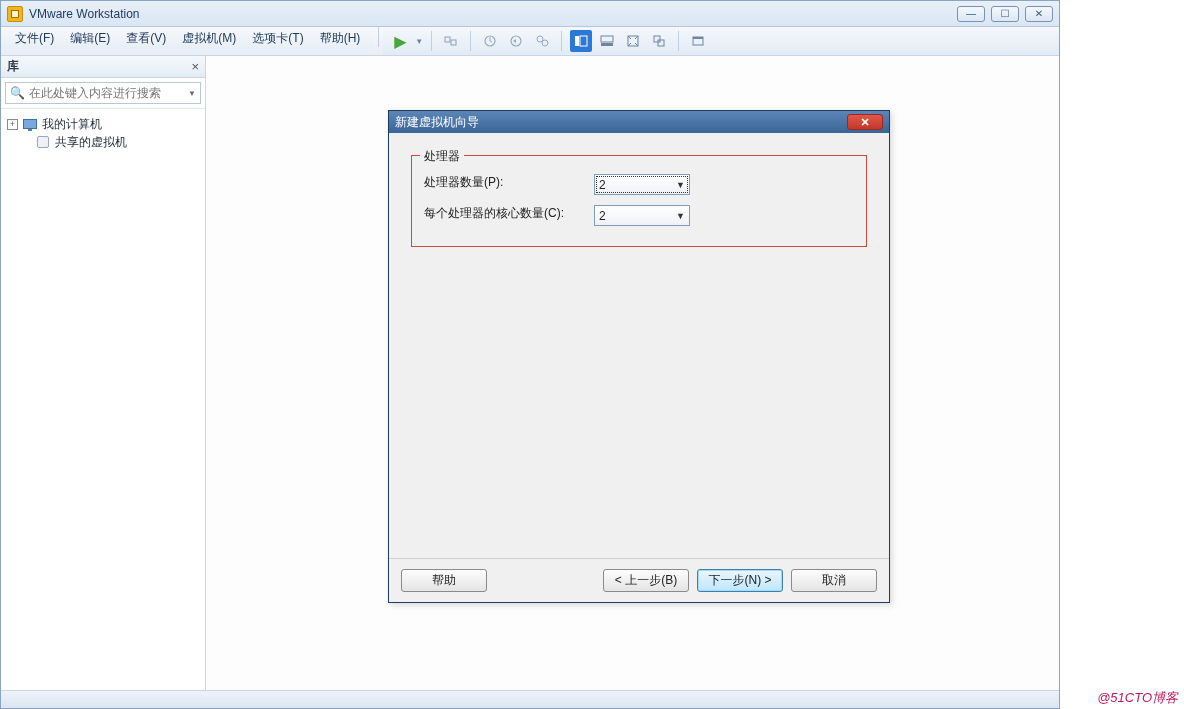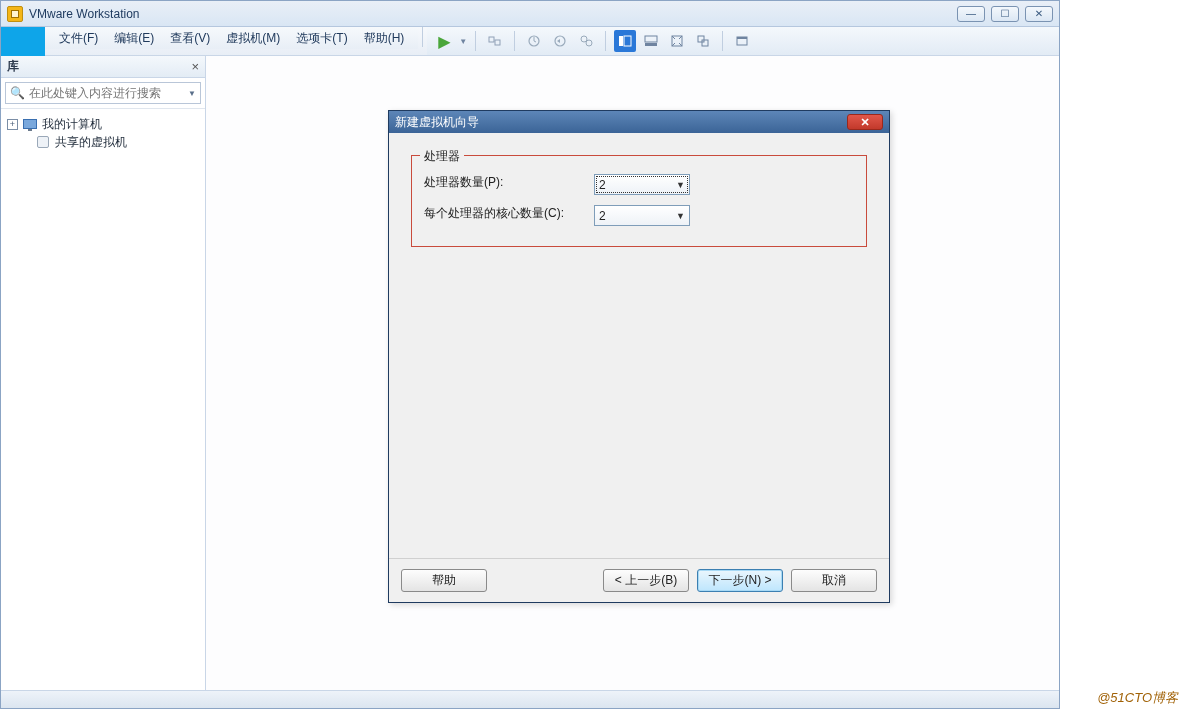--- a/index.html
+++ b/index.html
@@ -93,7 +93,7 @@
     </div>
   </div>
 
-  <div style="display:flex; align-items:stretch; border-bottom:1px solid #c9d6e7; background:linear-gradient(#f6f9fc,#e8eef6);margin-left:44px;">
+  <div style="display:flex; align-items:stretch; border-bottom:1px solid #c9d6e7; background:linear-gradient(#f6f9fc,#e8eef6);">
     <div class="menu-bar" style="border-bottom:none;">
       <div class="menu-item">文件(F)</div>
       <div class="menu-item">编辑(E)</div>

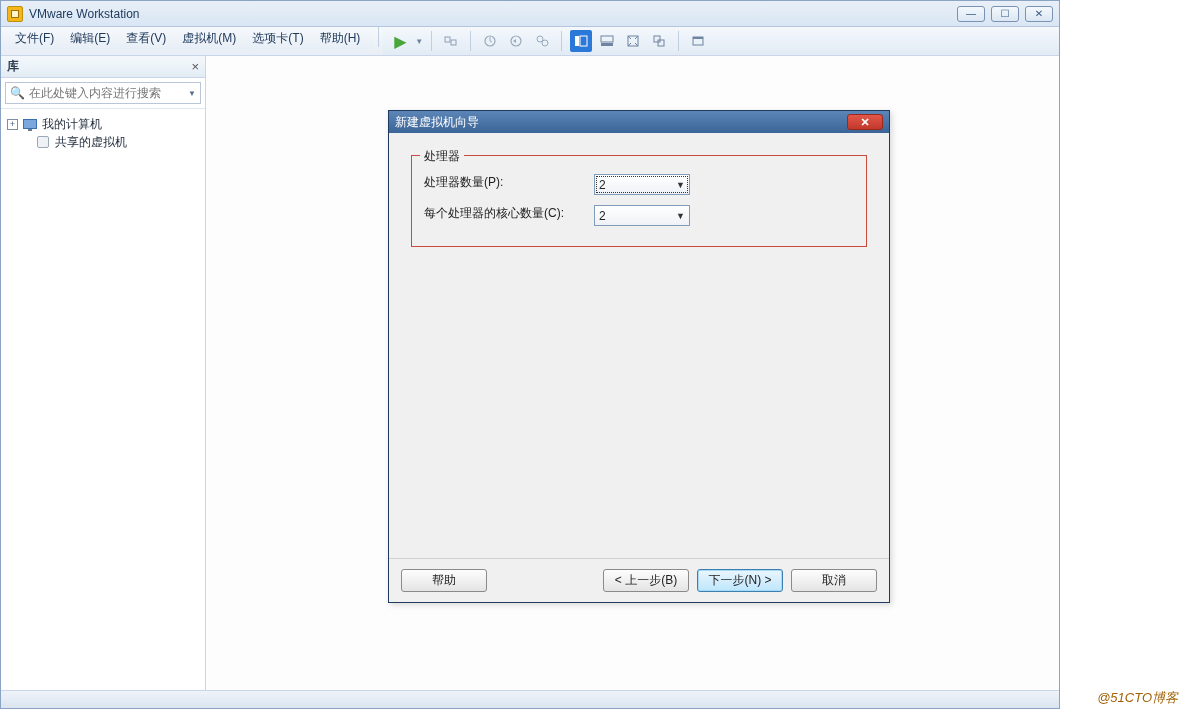--- a/index.html
+++ b/index.html
@@ -73,7 +73,7 @@
 
 .status-bar { height: 18px; background: linear-gradient(#eef3f9,#dbe5f0); border-top: 1px solid #c9d6e7; }
 
-.watermark { position: absolute; right: 6px; bottom: 2px; font-size: 13px; color: #a16207; font-style: italic; pointer-events: none; }
+.watermark { position: absolute; right: 6px; bottom: 2px; font-size: 13px; color: #be185d; font-style: italic; pointer-events: none; }
 </style>
 </head>
 <body>

